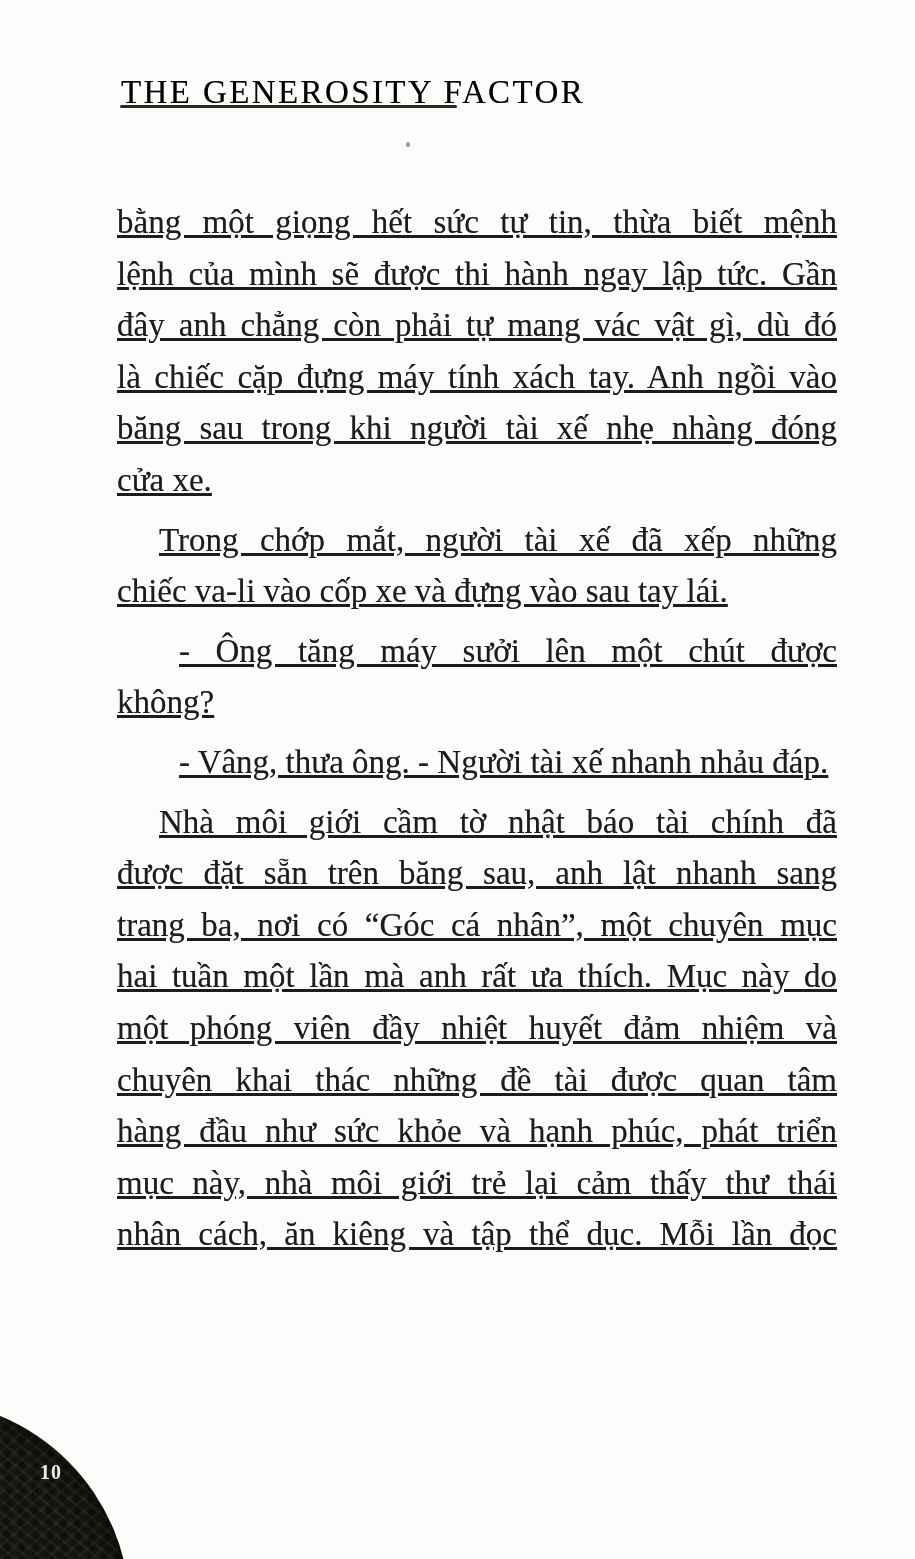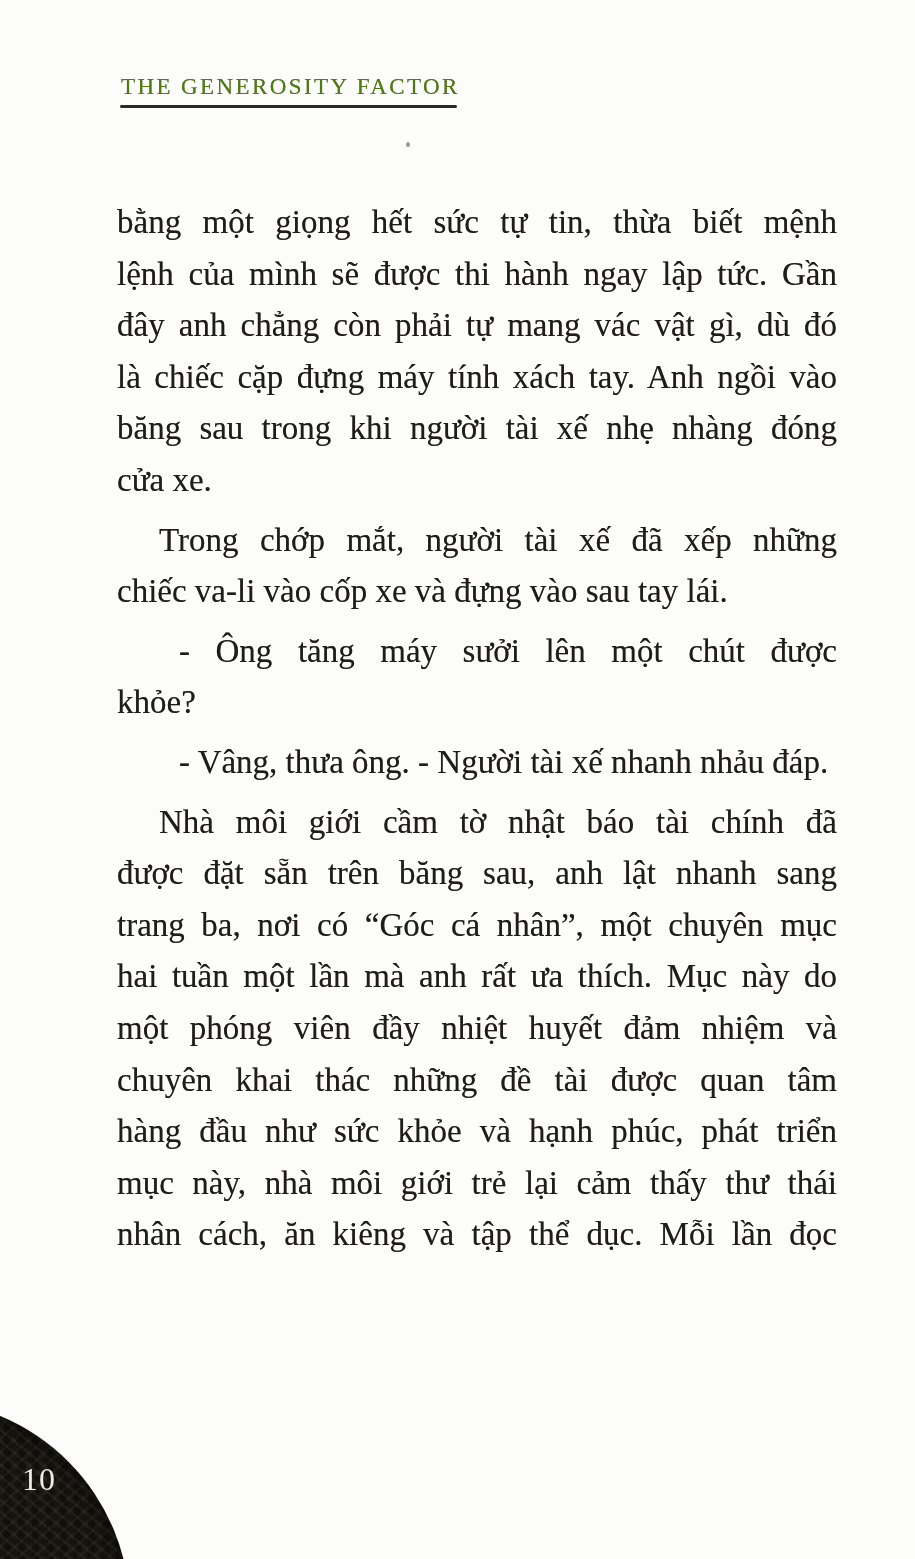--- a/index.html
+++ b/index.html
@@ -23,9 +23,9 @@
     top: 74px;
   }
   .running-header .title {
-    font-size: 23px;
+    font-size: 33px;
     letter-spacing: 2.4px;
-    color: #4d7c0f;
+    color: #000000;
     white-space: nowrap;
     text-shadow: 0 0 0.5px rgba(40,40,35,0.55);
   }

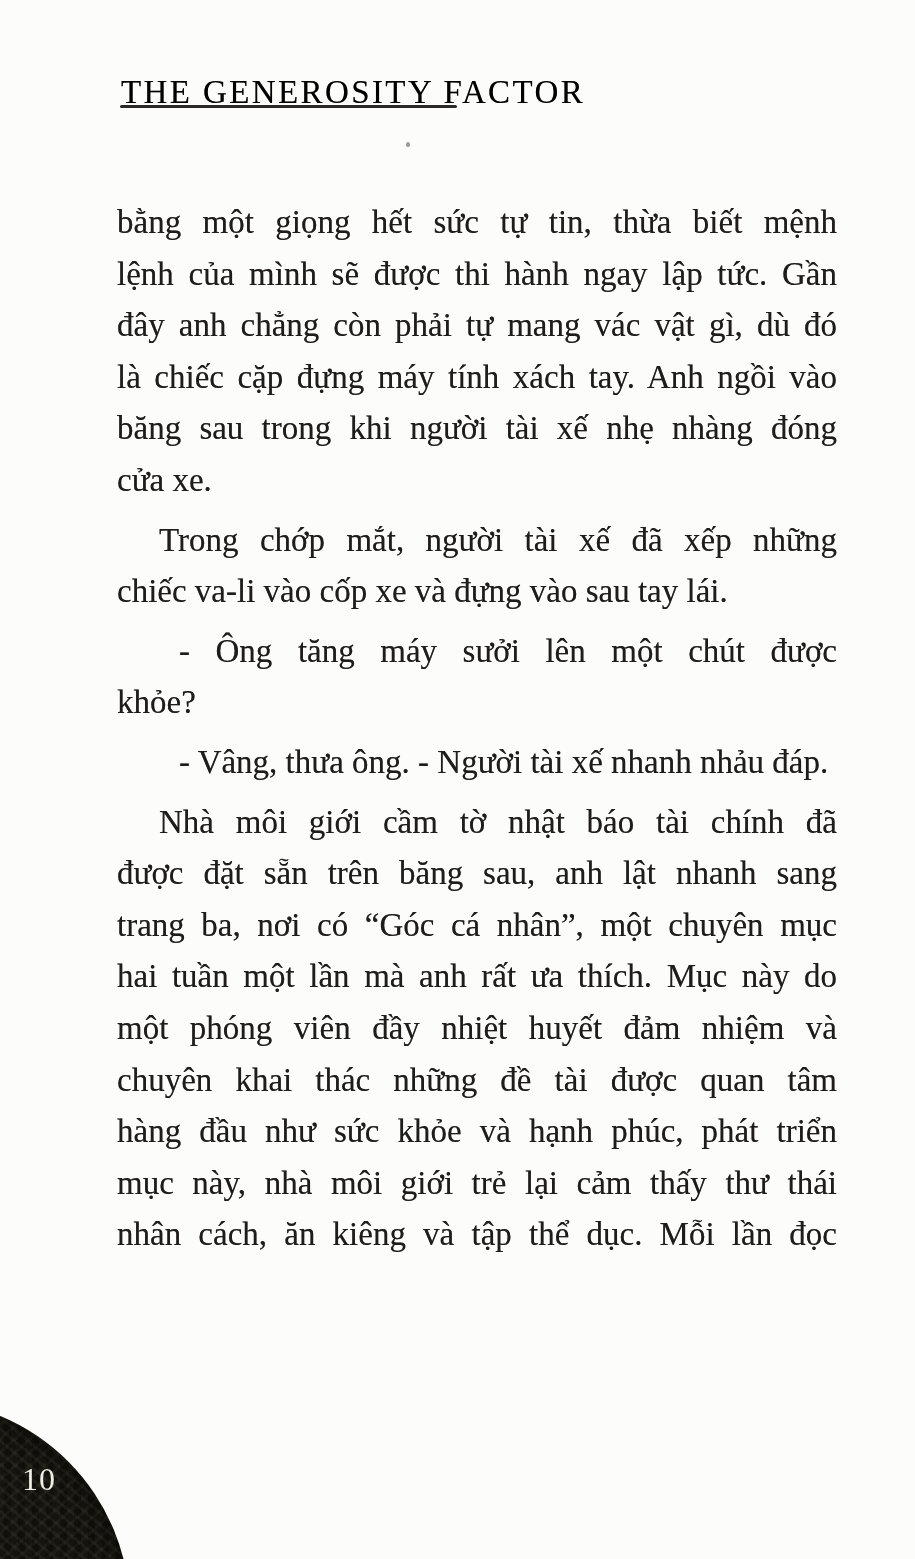--- a/index.html
+++ b/index.html
@@ -53,6 +53,7 @@
   .ln {
     text-align: justify;
     text-align-last: justify;
+    text-decoration: underline;
   }
   .ln.end { text-align-last: left; }
   .ln.ind-sm { text-indent: 42px; }

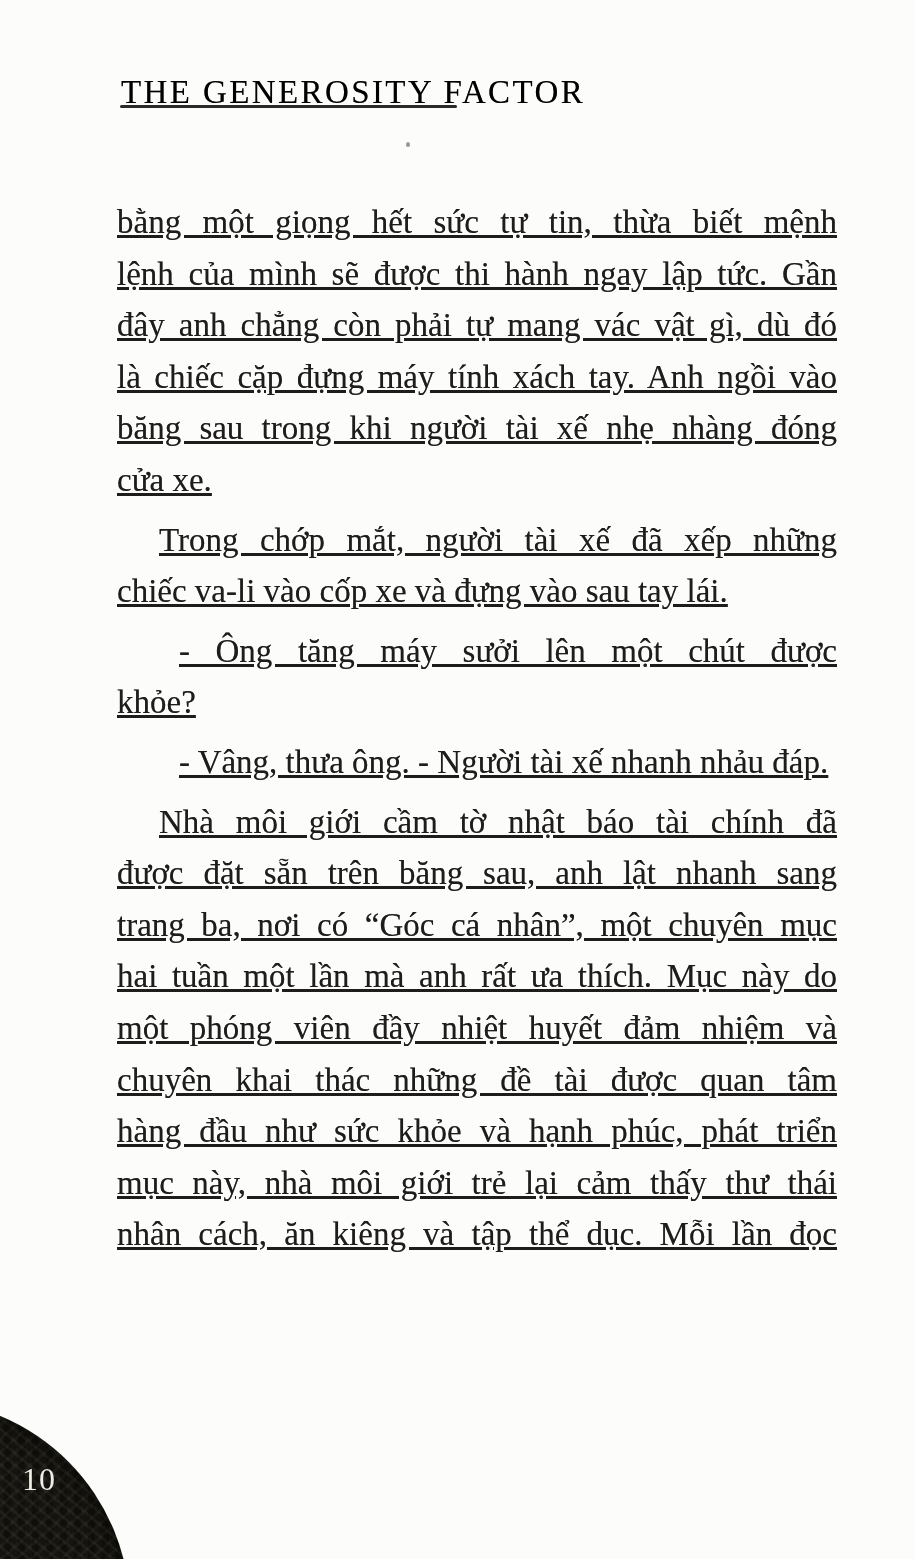--- a/index.html
+++ b/index.html
@@ -127,7 +127,7 @@
 
     <div class="para">
       <div class="ln ind-lg">- Ông tăng máy sưởi lên một chút được</div>
-      <div class="ln end">khỏe?</div>
+      <div class="ln end">không?</div>
     </div>
 
     <div class="para">

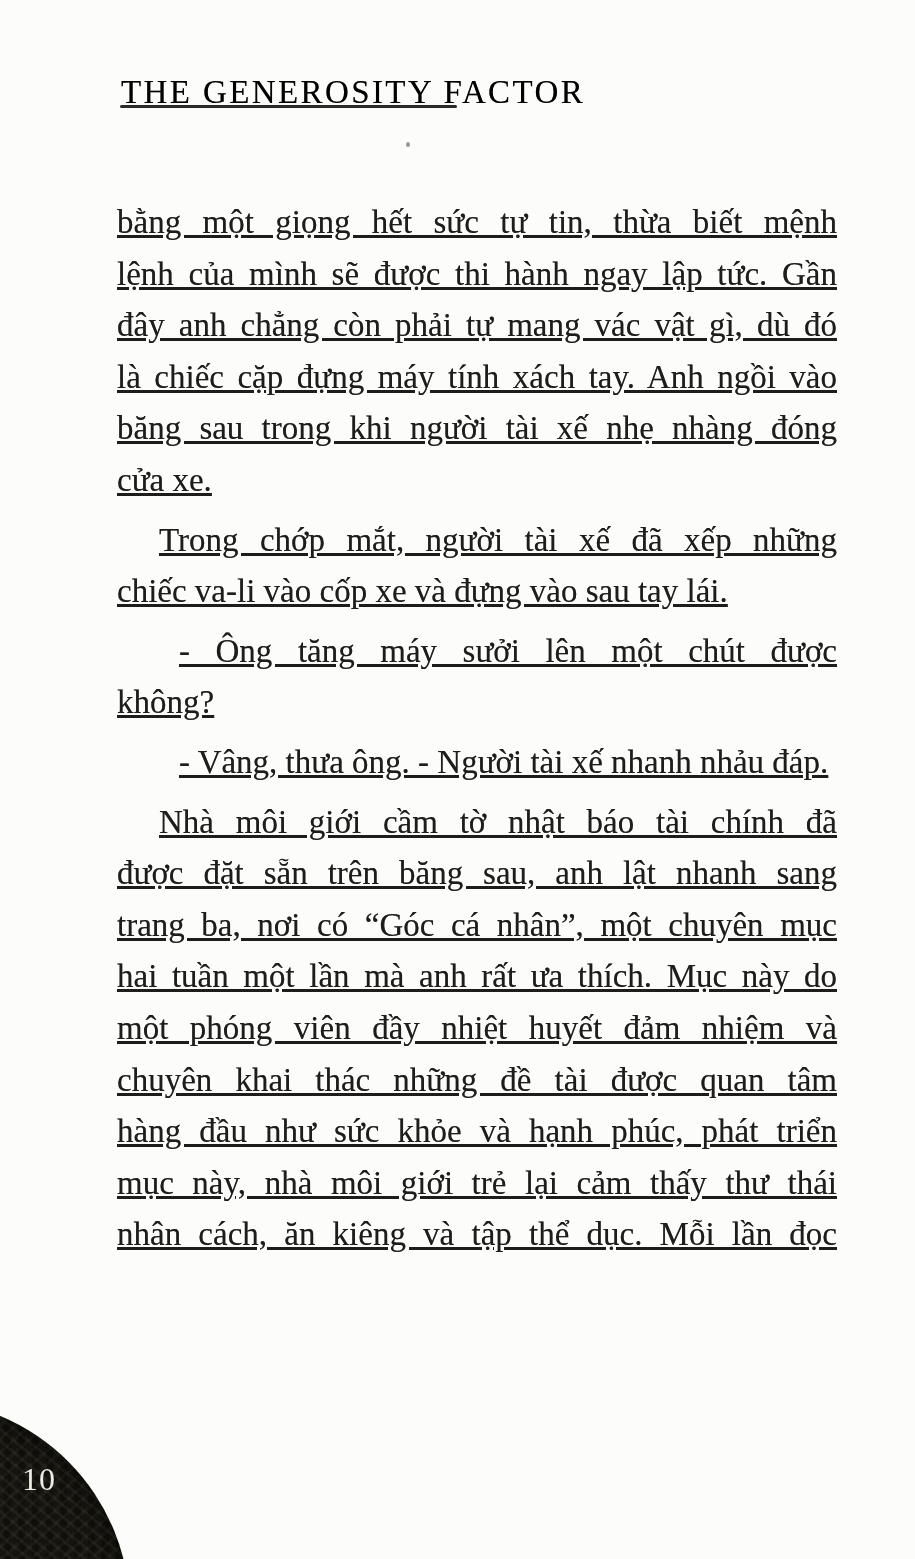--- a/index.html
+++ b/index.html
@@ -79,9 +79,9 @@
     left: 16px;
     top: 1461px;
     width: 46px;
-    text-align: center;
-    font-size: 32px;
-    font-weight: normal;
+    text-align: right;
+    font-size: 20px;
+    font-weight: bold;
     color: #efeee4;
     z-index: 2;
     letter-spacing: 1px;

